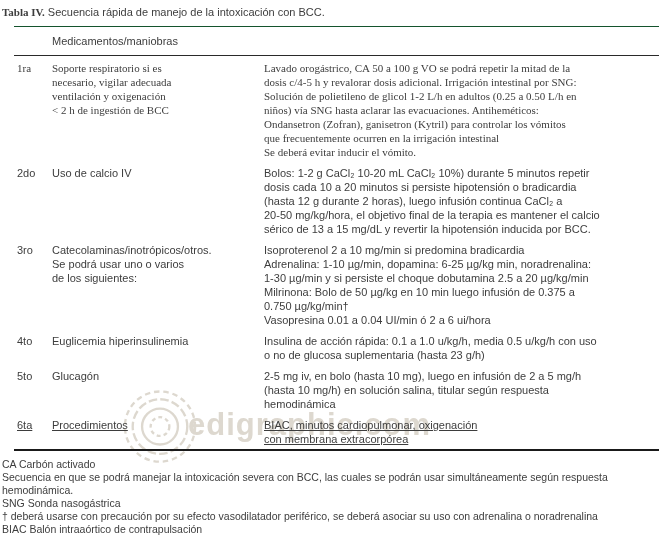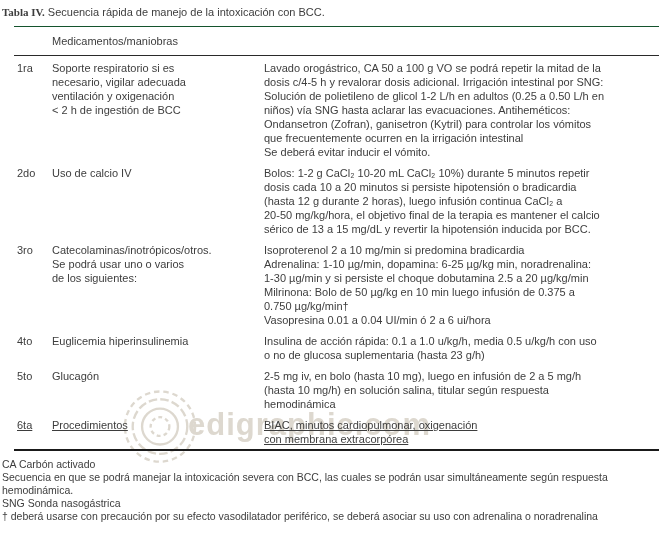--- a/index.html
+++ b/index.html
@@ -62,7 +62,7 @@
     padding: 0 0 7px 0;
     white-space: pre-line;
   }
-  .tbl tbody tr.first td { padding-top: 5px; }
+  .tbl tbody tr.first td { padding-top: 5px; font-family: Liberation Serif, serif; }
   .tbl tbody tr.last td { padding-bottom: 3px; text-decoration: underline; }
   .tbl td.ord { padding-left: 3px; padding-right: 4px; }
   .tbl td.det { padding-right: 2px; }

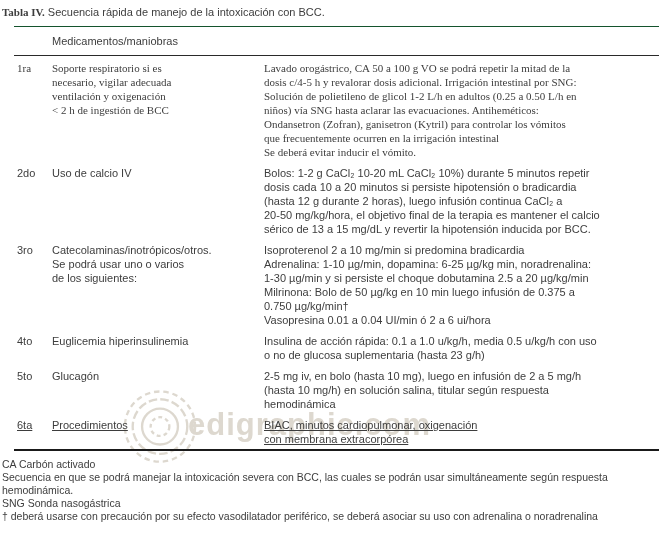--- a/index.html
+++ b/index.html
@@ -173,6 +173,7 @@
 hemodinámica.</div>
     <div class="fn">SNG Sonda nasogástrica</div>
     <div class="fn">† deberá usarse con precaución por su efecto vasodilatador periférico, se deberá asociar su uso con adrenalina o noradrenalina</div>
+    <div class="fn">BIAC Balón intraaórtico de contrapulsación</div>
   </div>
 
 </div>

